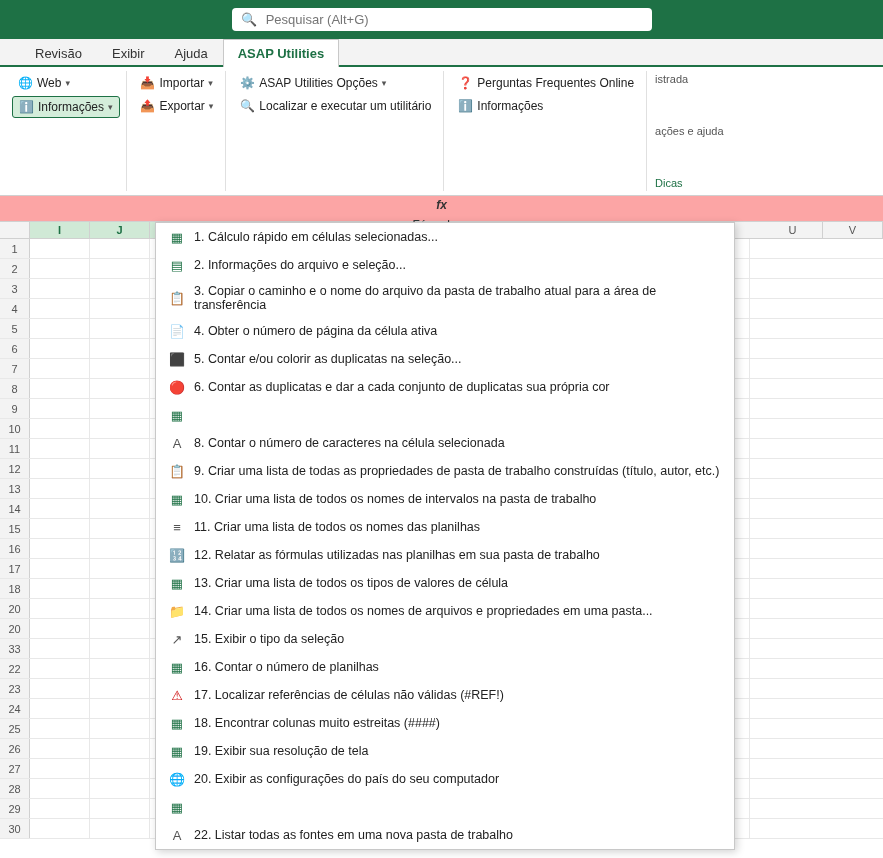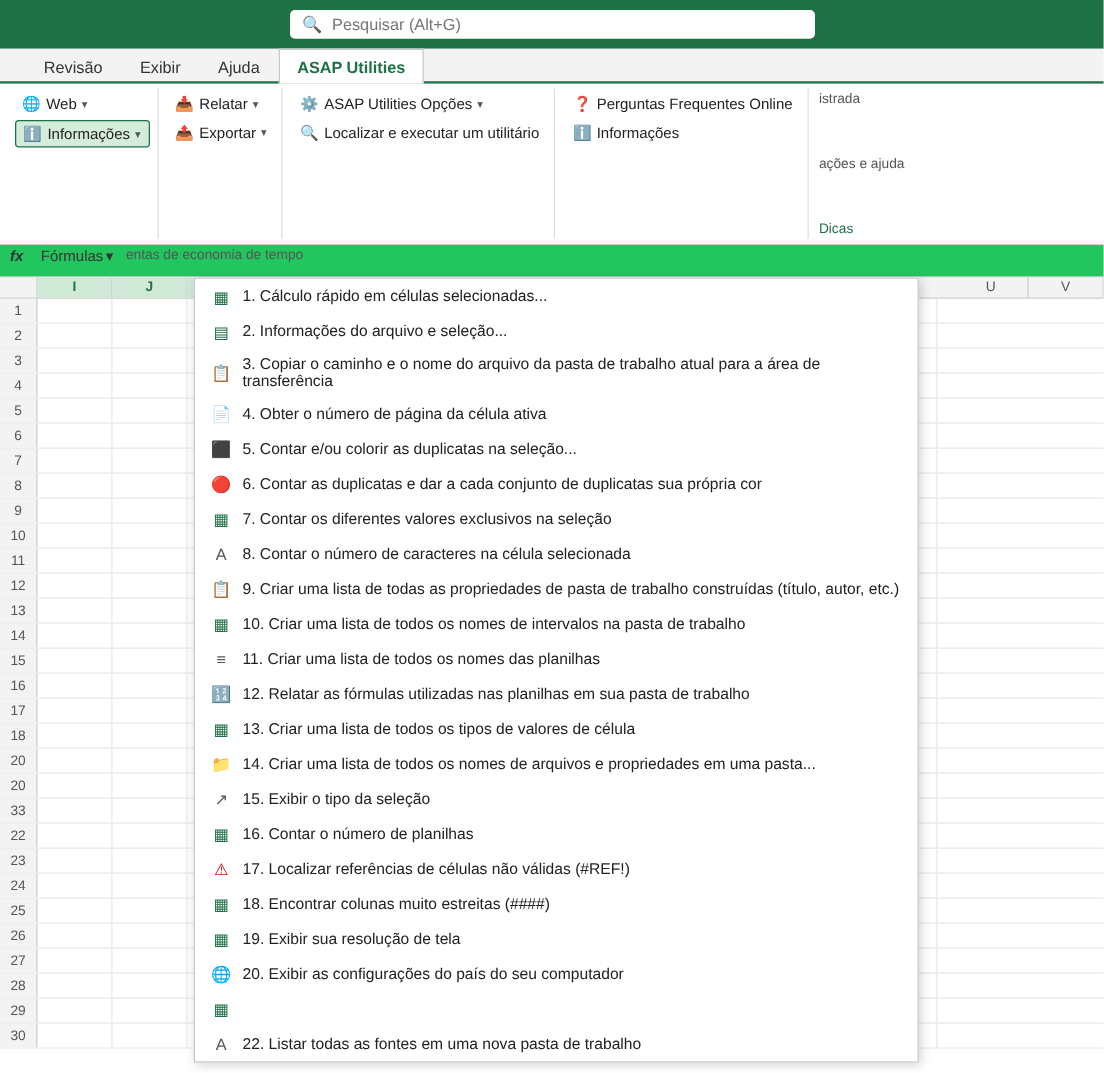--- a/index.html
+++ b/index.html
@@ -214,7 +214,7 @@
   <div class="ribbon-group">
     <div class="ribbon-btn">
       <span>📥</span>
-      <span>Relatar</span>
+      <span>Importar</span>
       <span class="caret">▾</span>
     </div>
     <div class="ribbon-btn">

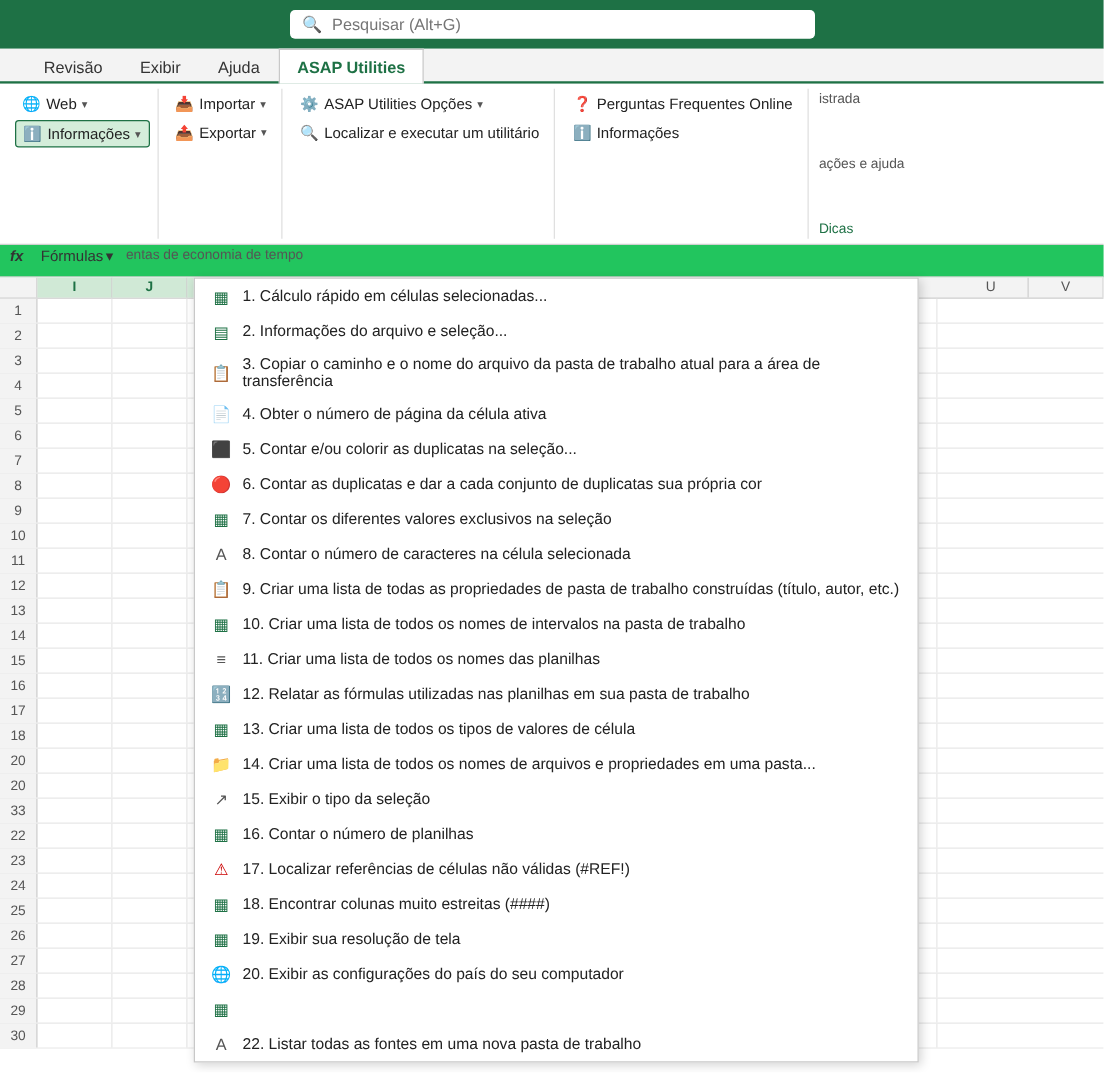--- a/index.html
+++ b/index.html
@@ -102,12 +102,13 @@
     
     .formula-bar {
       display: flex;
-      align-items: flex-start;
-      background: #22c55e;
+      align-items: center;
+      background: #fca5a5;
       border-bottom: 1px solid #d0d0d0;
       padding: 2px 4px;
       gap: 6px;
       height: 26px;
+      flex-direction: column;
     }
     .formula-bar-btn {
       font-size: 12px; color: #333; padding: 0 4px; cursor: pointer;

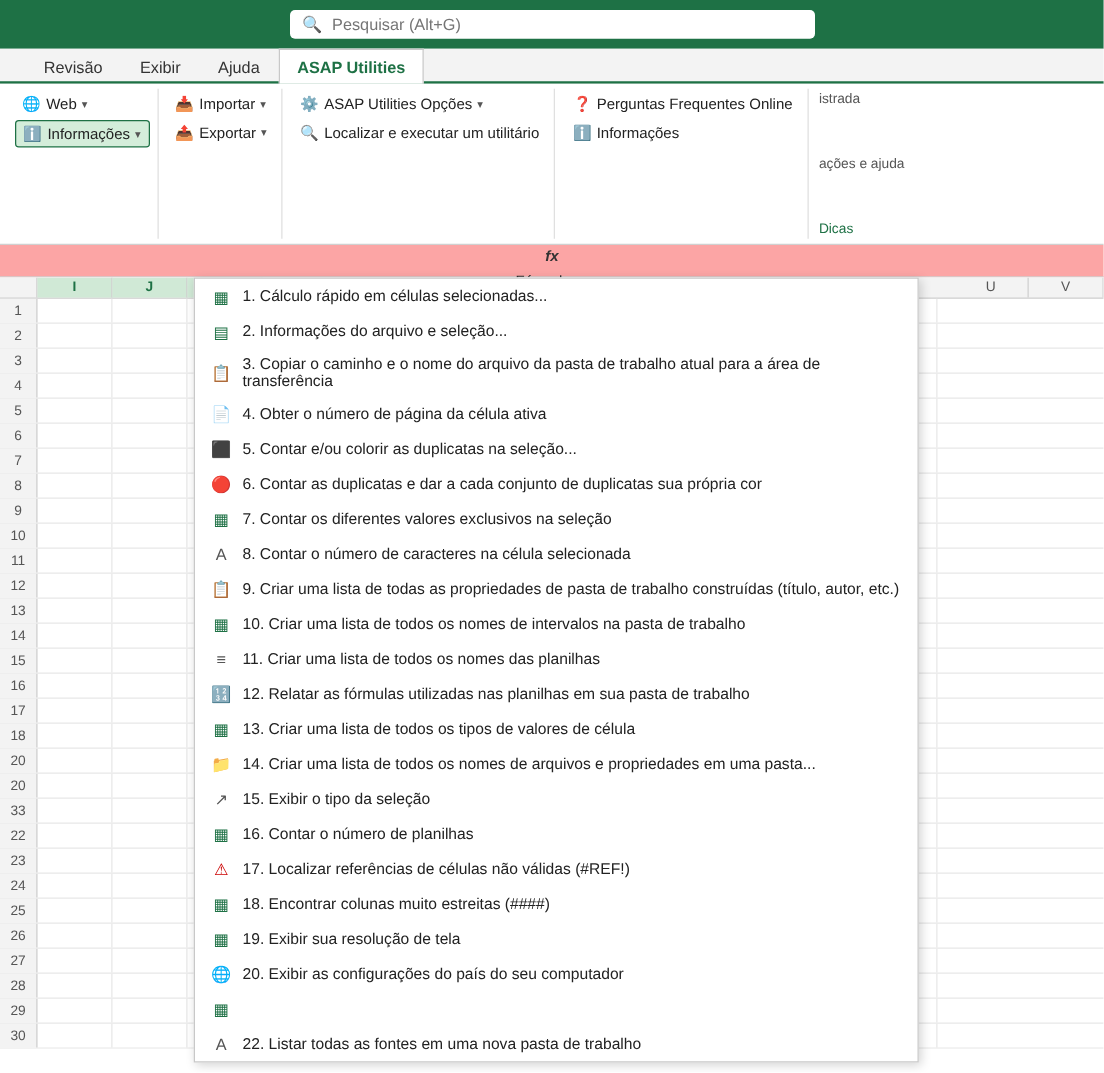--- a/index.html
+++ b/index.html
@@ -761,7 +761,6 @@
       </div>
       <div class="dropdown-item">
         <span class="dropdown-icon" style="color: rgb(30, 113, 69);">▦</span>
-        <span class="dropdown-text">7. Contar os diferentes valores exclusivos na seleção</span>
       </div>
       <div class="dropdown-item">
         <span class="dropdown-icon" style="color: rgb(85, 85, 85);">A</span>

